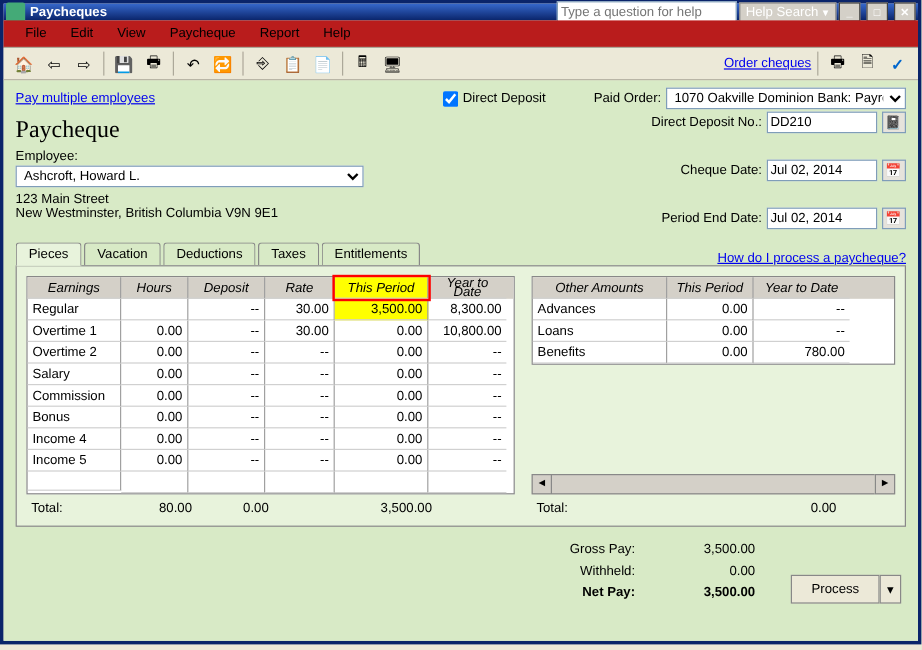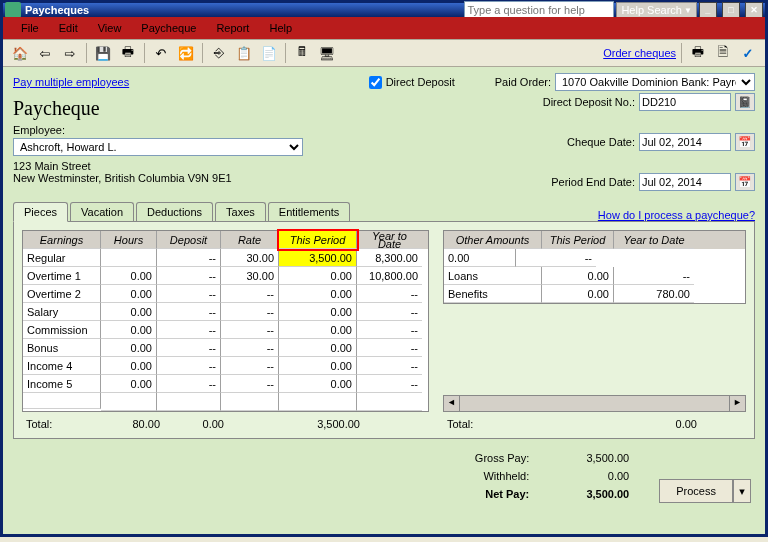--- a/index.html
+++ b/index.html
@@ -39,7 +39,7 @@
 .tbl .r div { text-align: right;}
 .tbl .r div:first-child { text-align: left;}
 .tbl.left .c0 { width: 78px;} .tbl.left .c1 { width: 56px;} .tbl.left .c2 { width: 64px;} .tbl.left .c3 { width: 58px;} .tbl.left .c4 { width: 78px;} .tbl.left .c5 { width: 65px; border-right:none;}
-.tbl.right .c0 { width: 98px;} .tbl.right .c1 { width: 72px;} .tbl.right .c2 { width: 80px; border-right:none;}
+.tbl.right .c0 { width: 112px;} .tbl.right .c1 { width: 72px;} .tbl.right .c2 { width: 80px; border-right:none;}
 .hilite { background: #ffff00 !important;}
 .hilite-h { background: #ffff00 !important; outline: 2px solid red; position: relative;}
 .totrow { display: flex; margin-top: 6px; padding: 0 4px;}

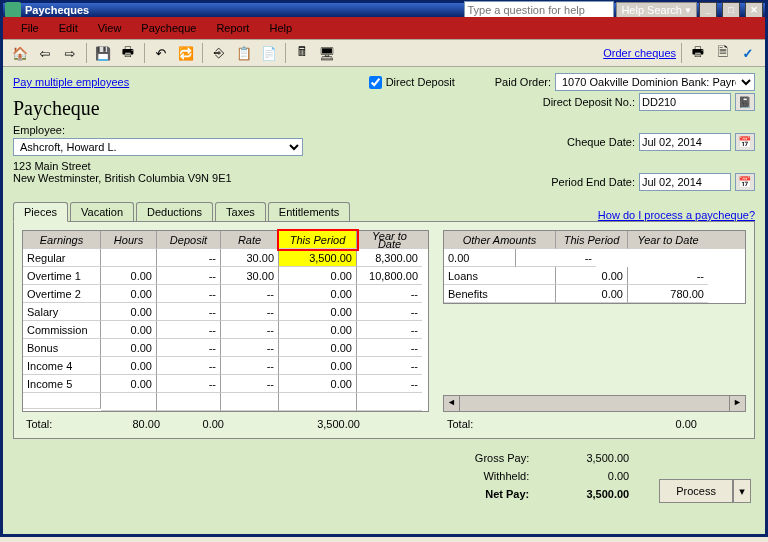--- a/index.html
+++ b/index.html
@@ -258,6 +258,7 @@
          </div>
          <div id="other-body">
               <div class="r">
+                <div class="c0">Advances</div>
                 <div class="c1">0.00</div>
                 <div class="c2">--</div>
               </div>

